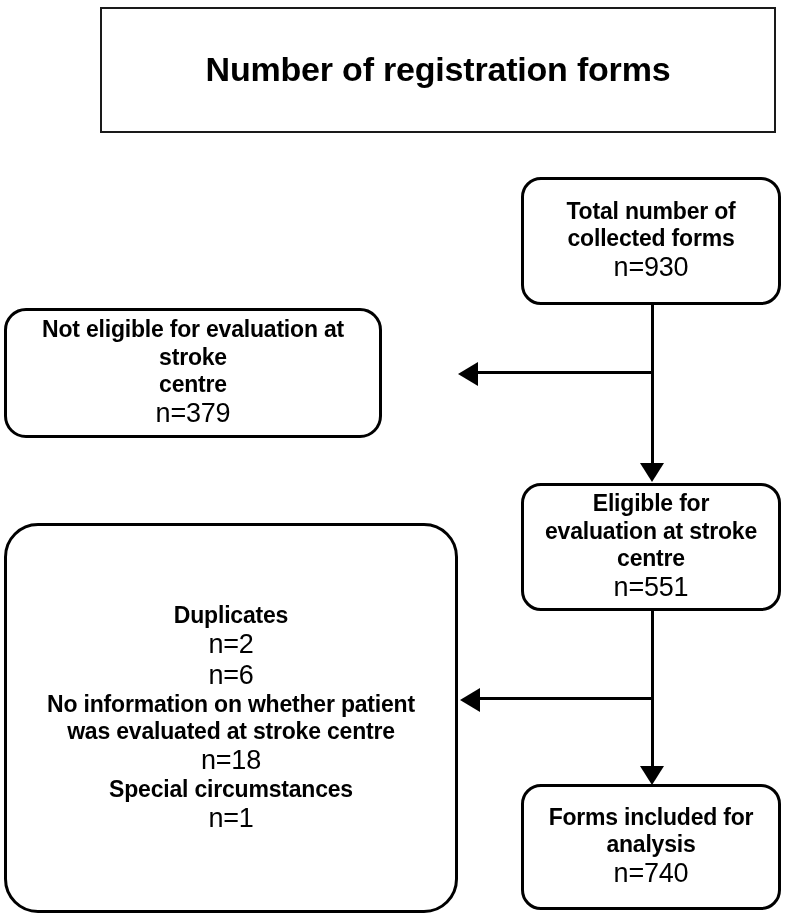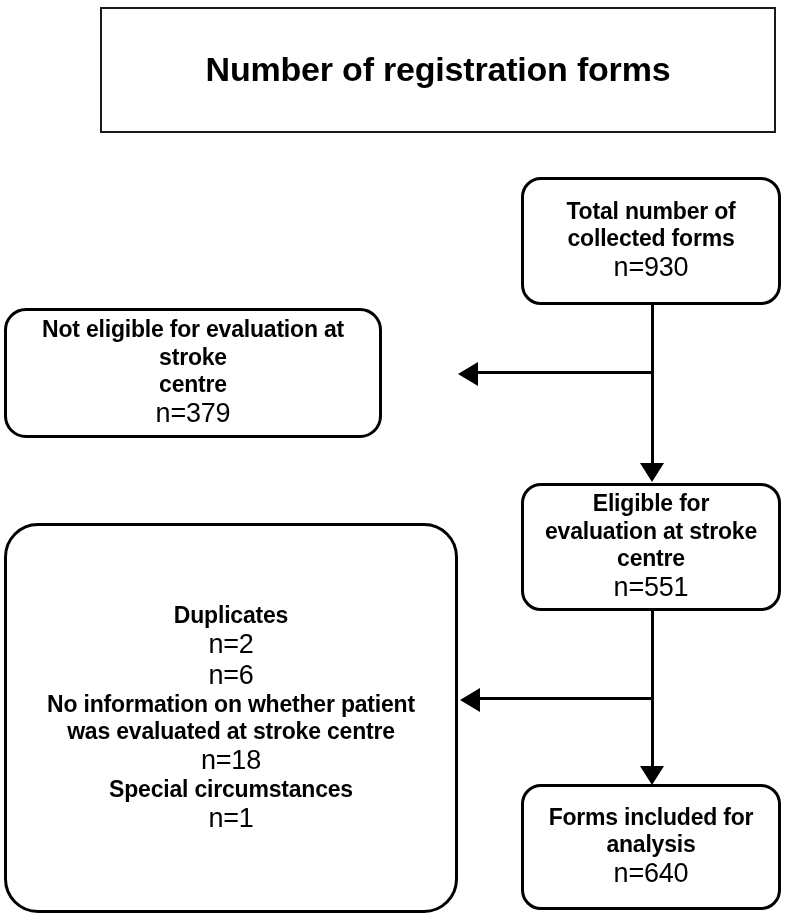--- a/index.html
+++ b/index.html
@@ -162,7 +162,7 @@
   <div class="node" id="node-included">
     <div class="lbl" style="white-space: pre-line;">Forms included for
 analysis</div>
-    <div class="cnt">n=640</div>
+    <div class="cnt">n=740</div>
   </div>
 
   <div class="vline" id="spine-1"></div>

